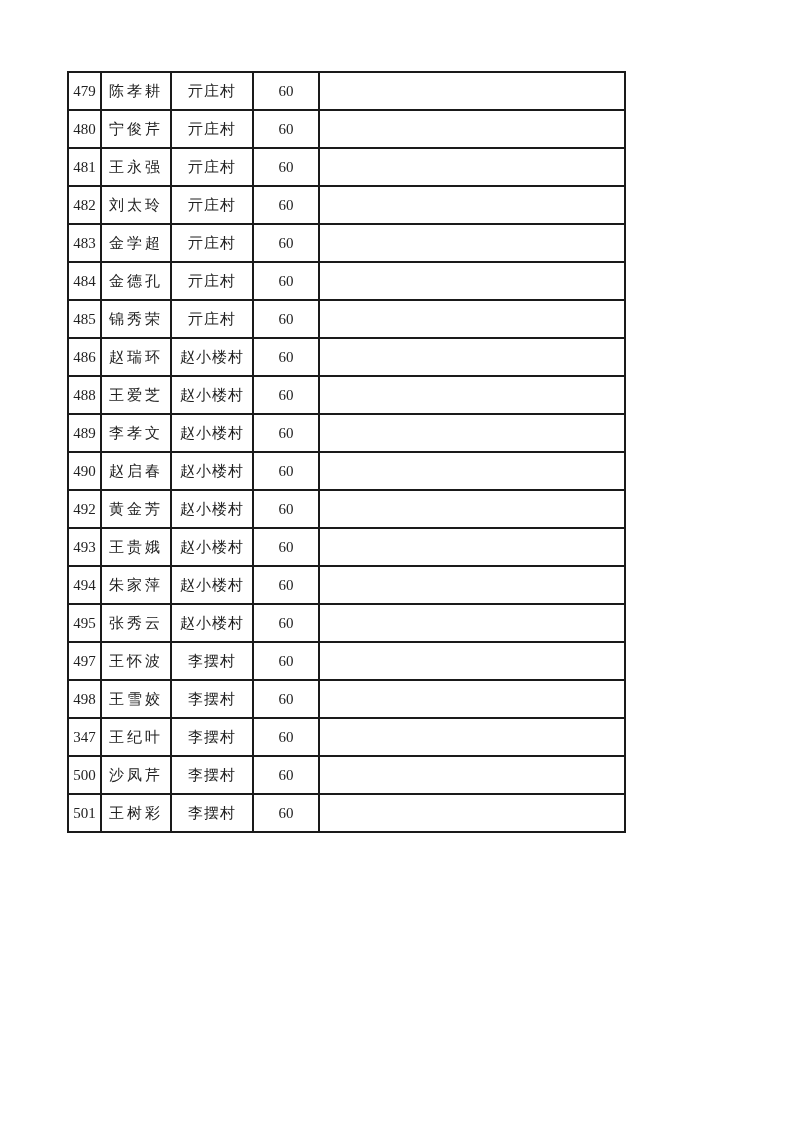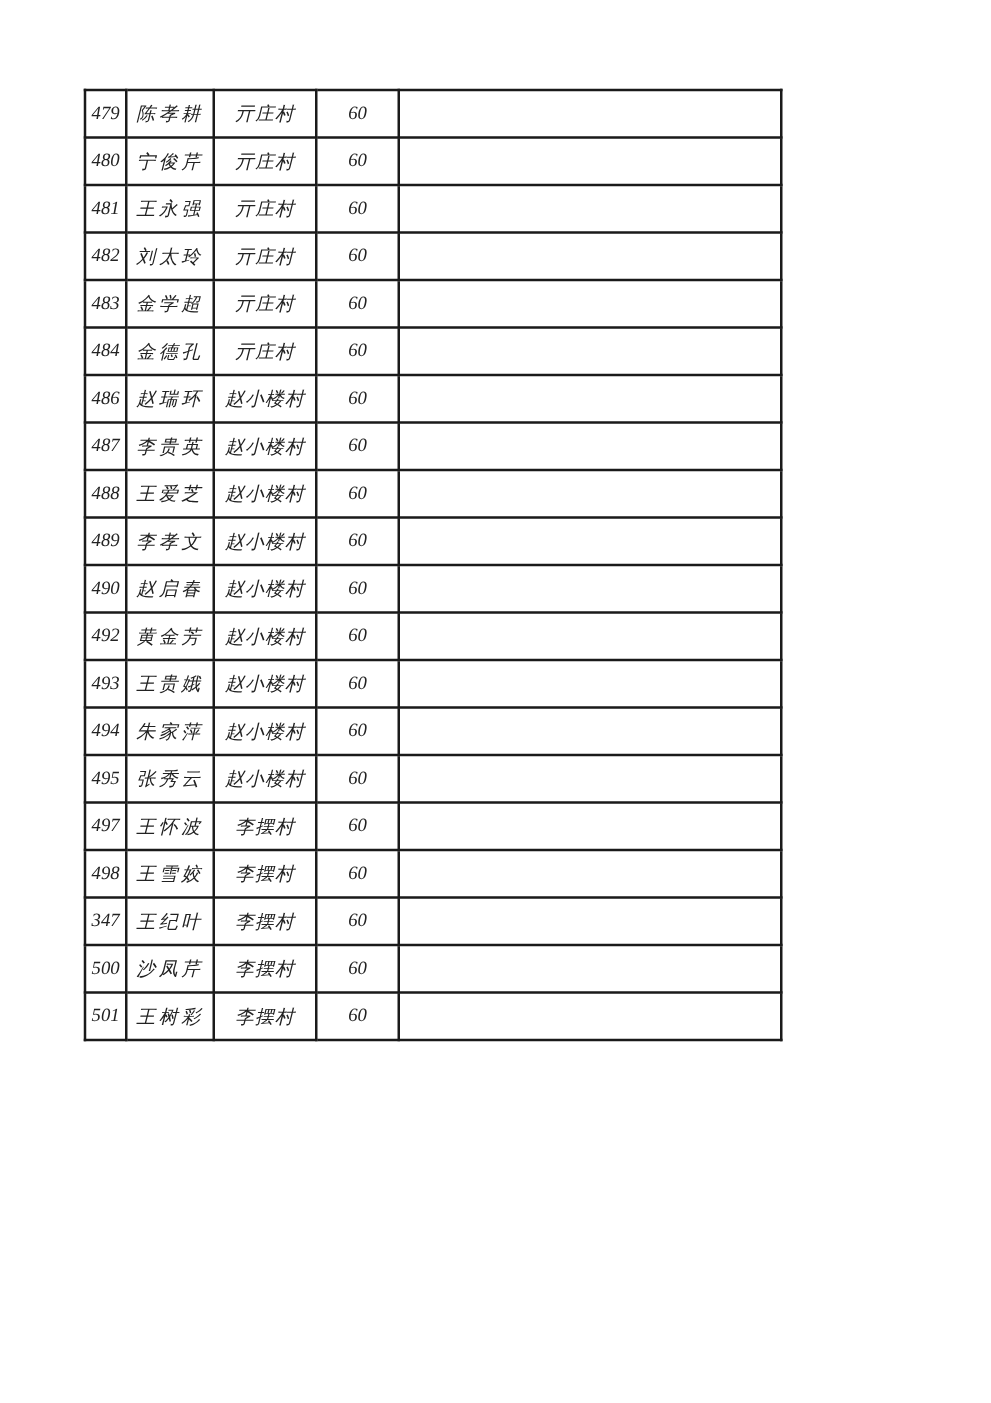--- a/index.html
+++ b/index.html
@@ -15,7 +15,6 @@
     height: 1122px;
     background: #ffffff;
     overflow: hidden;
-    font-style: italic;
   }
   table.roster {
     position: absolute;

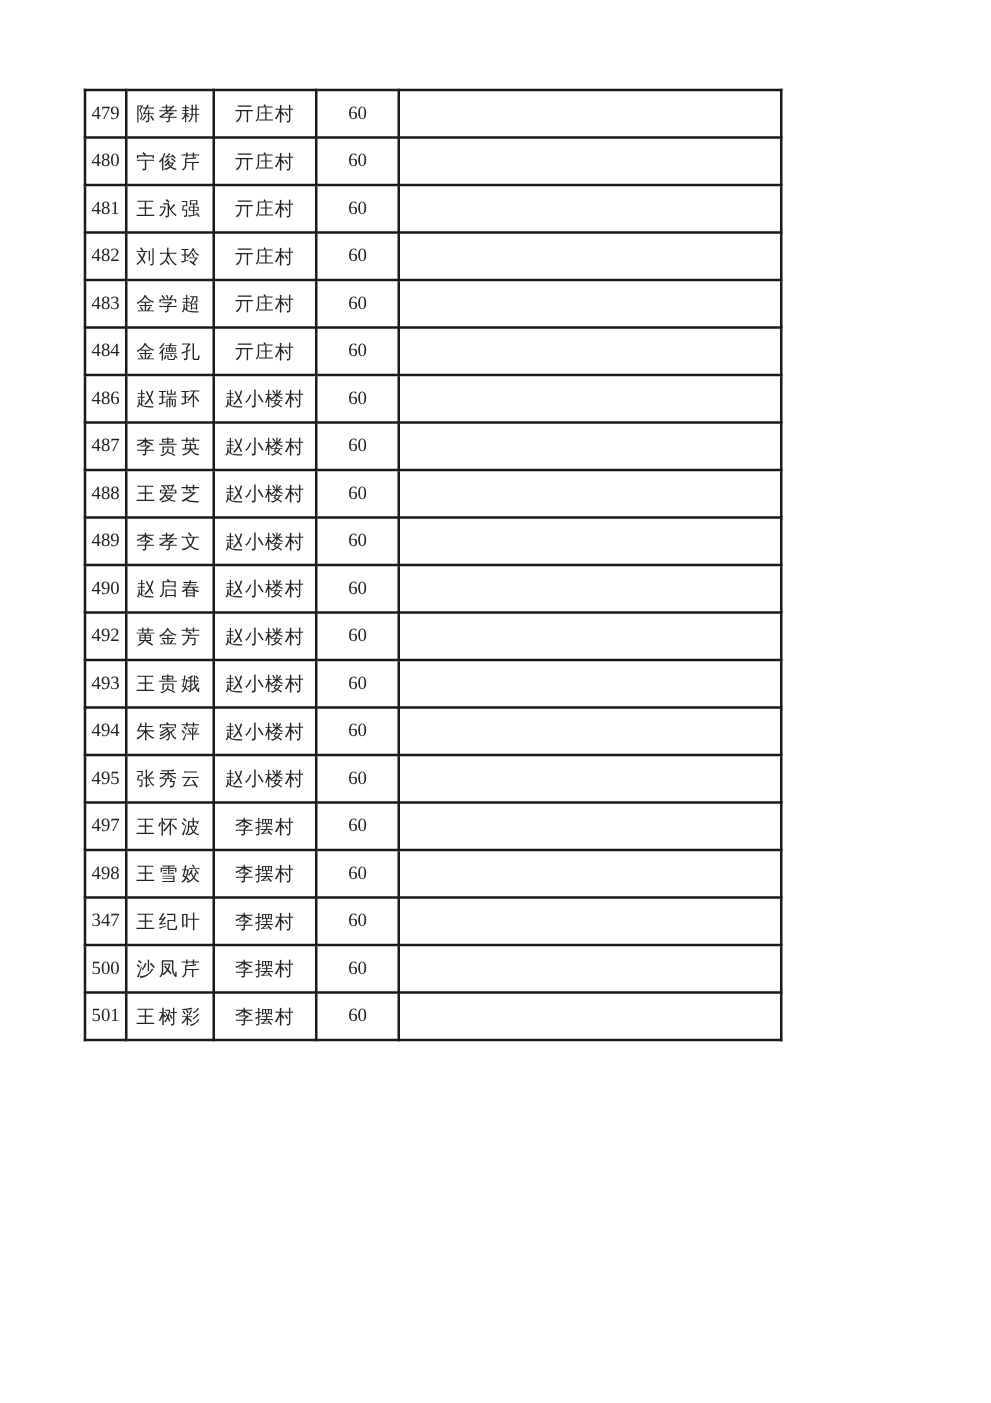--- a/index.html
+++ b/index.html
@@ -107,6 +107,13 @@
     <td class="cell-blank"></td>
   </tr>
 
+  <tr>
+    <td class="cell-serial">485</td>
+    <td class="cell-name">锦秀荣</td>
+    <td class="cell-village">亓庄村</td>
+    <td class="cell-amount">60</td>
+    <td class="cell-blank"></td>
+  </tr>
 
   <tr>
     <td class="cell-serial">486</td>

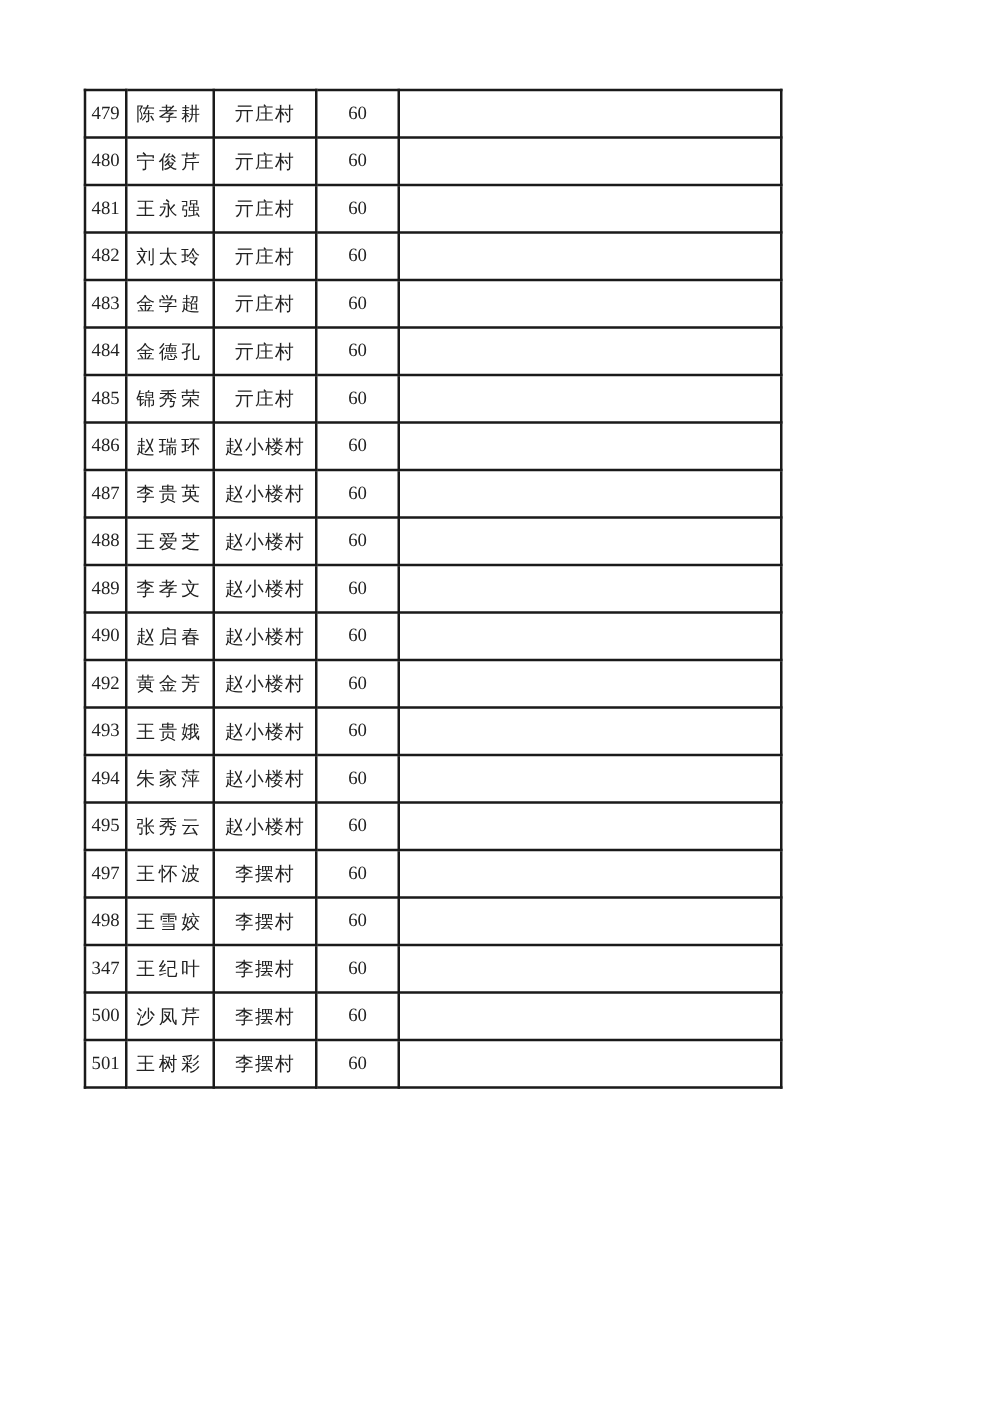--- a/index.html
+++ b/index.html
@@ -123,13 +123,6 @@
     <td class="cell-blank"></td>
   </tr>
 
-  <tr>
-    <td class="cell-serial">487</td>
-    <td class="cell-name">李贵英</td>
-    <td class="cell-village">赵小楼村</td>
-    <td class="cell-amount">60</td>
-    <td class="cell-blank"></td>
-  </tr>
 
   <tr>
     <td class="cell-serial">488</td>

